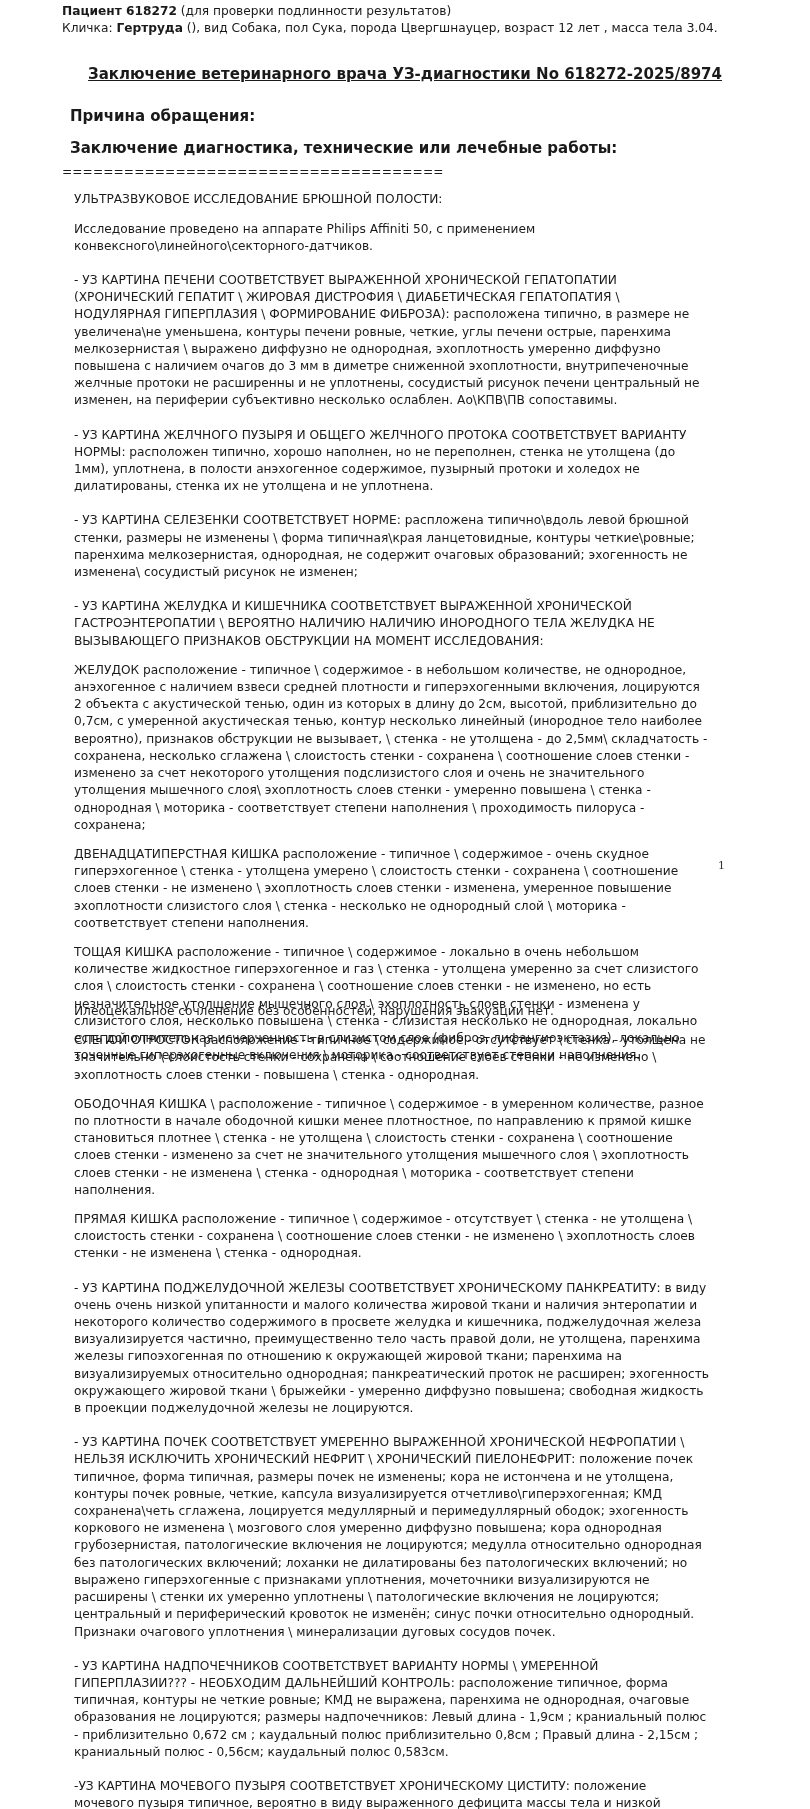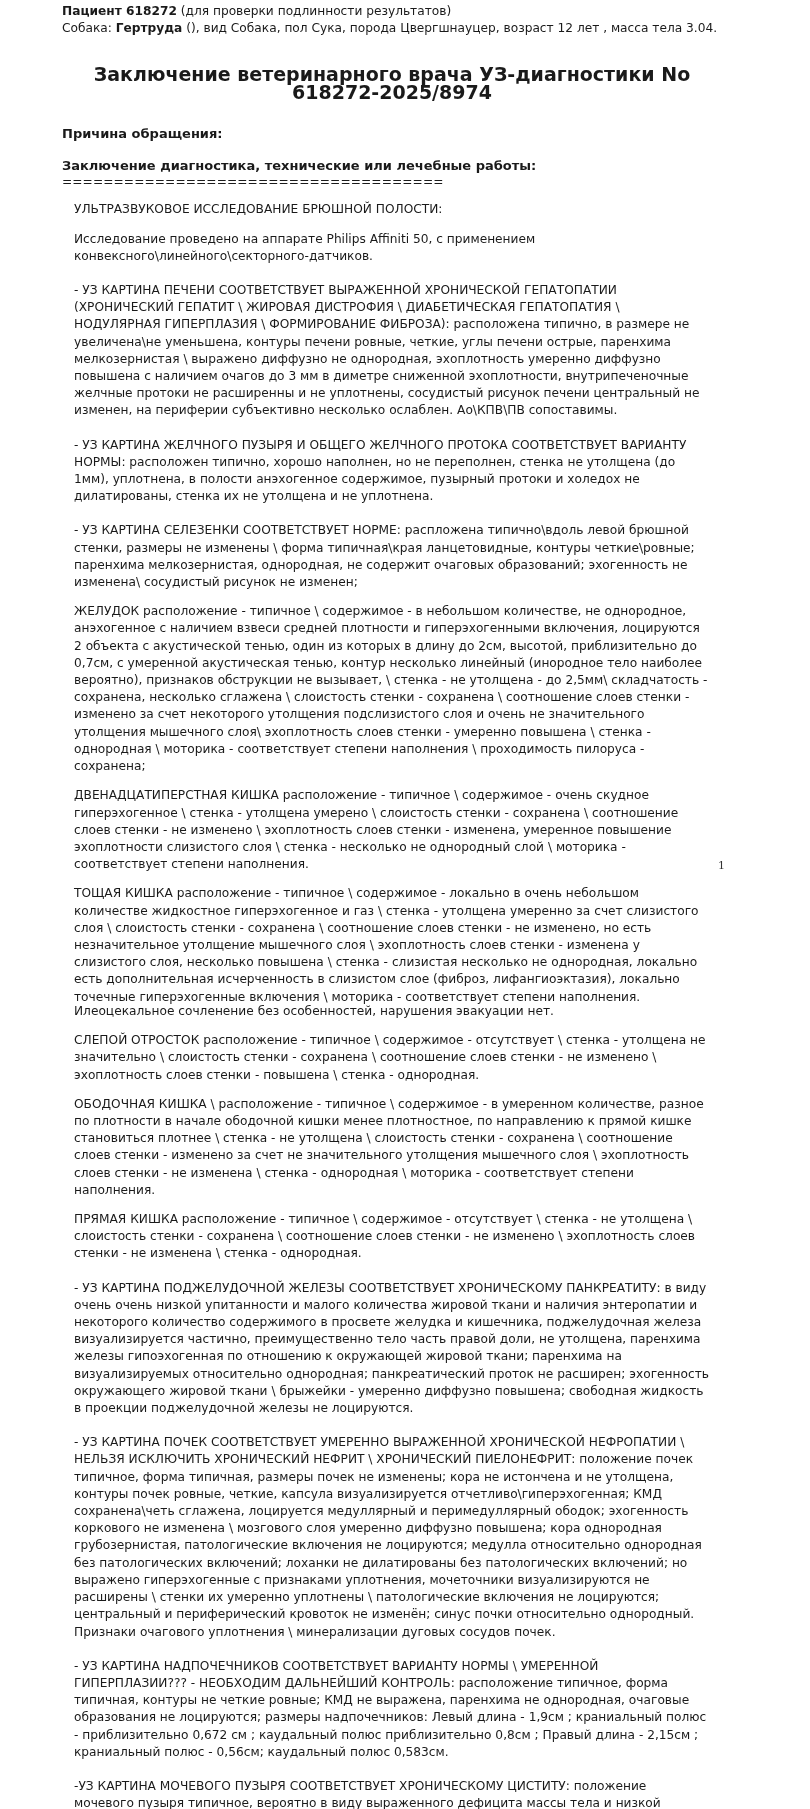--- a/index.html
+++ b/index.html
@@ -27,7 +27,7 @@
 
 <div class="page p1">
   <p class="hdr"><b>Пациент 618272</b><span> (для проверки подлинности результатов)</span></p>
-  <p class="hdr"><span>Собака: </span><b>Гертруда</b><span> (), вид Собака, пол Сука, порода Цвергшнауцер, возраст 12 лет , масса тела 3.04.</span></p>
+  <p class="hdr"><span>Кличка: </span><b>Гертруда</b><span> (), вид Собака, пол Сука, порода Цвергшнауцер, возраст 12 лет , масса тела 3.04.</span></p>
 
   <p class="title">Заключение ветеринарного врача УЗ-диагностики No 618272-2025/8974</p>
 

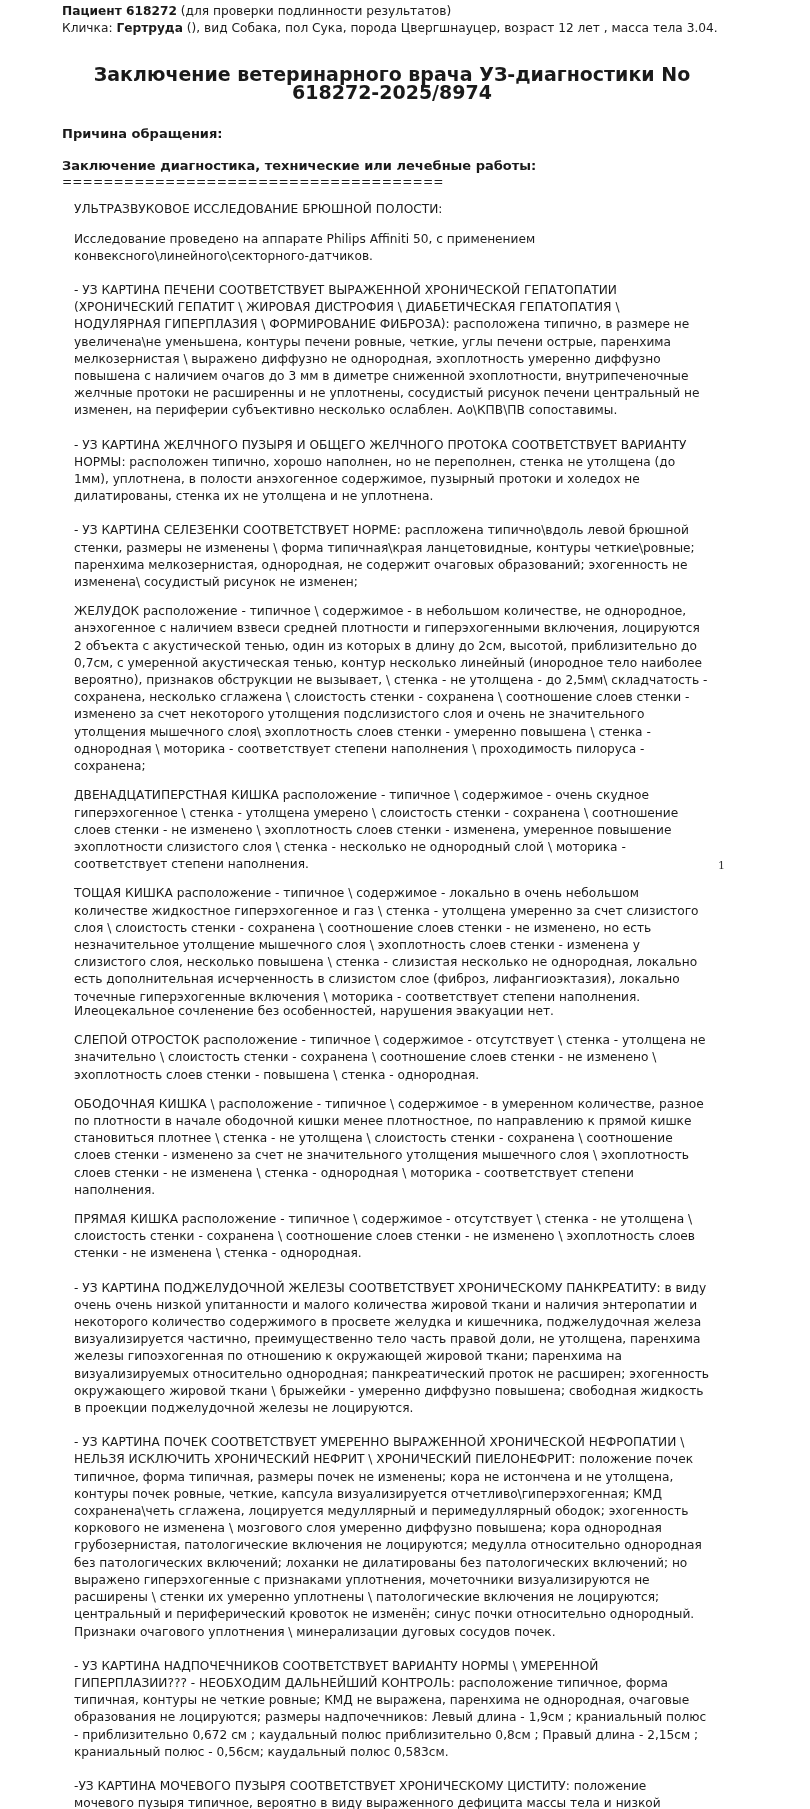--- a/index.html
+++ b/index.html
@@ -12,7 +12,7 @@
   .p2 { top: 991px; }
   .hdr { margin: 0; }
   b { font-weight: bold; }
-  .title { text-align: center; font-weight: bold; font-size: 19px; margin: 28px 0 0 0; line-height: 18px; }
+  .title { text-align: right; font-weight: bold; font-size: 15px; margin: 28px 0 0 0; line-height: 18px; text-decoration: underline; }
   .label-bold { font-weight: bold; font-size: 13px; margin: 0; line-height: 18px; }
   .reason { margin-top: 24px; }
   .performed { margin-top: 14px; }

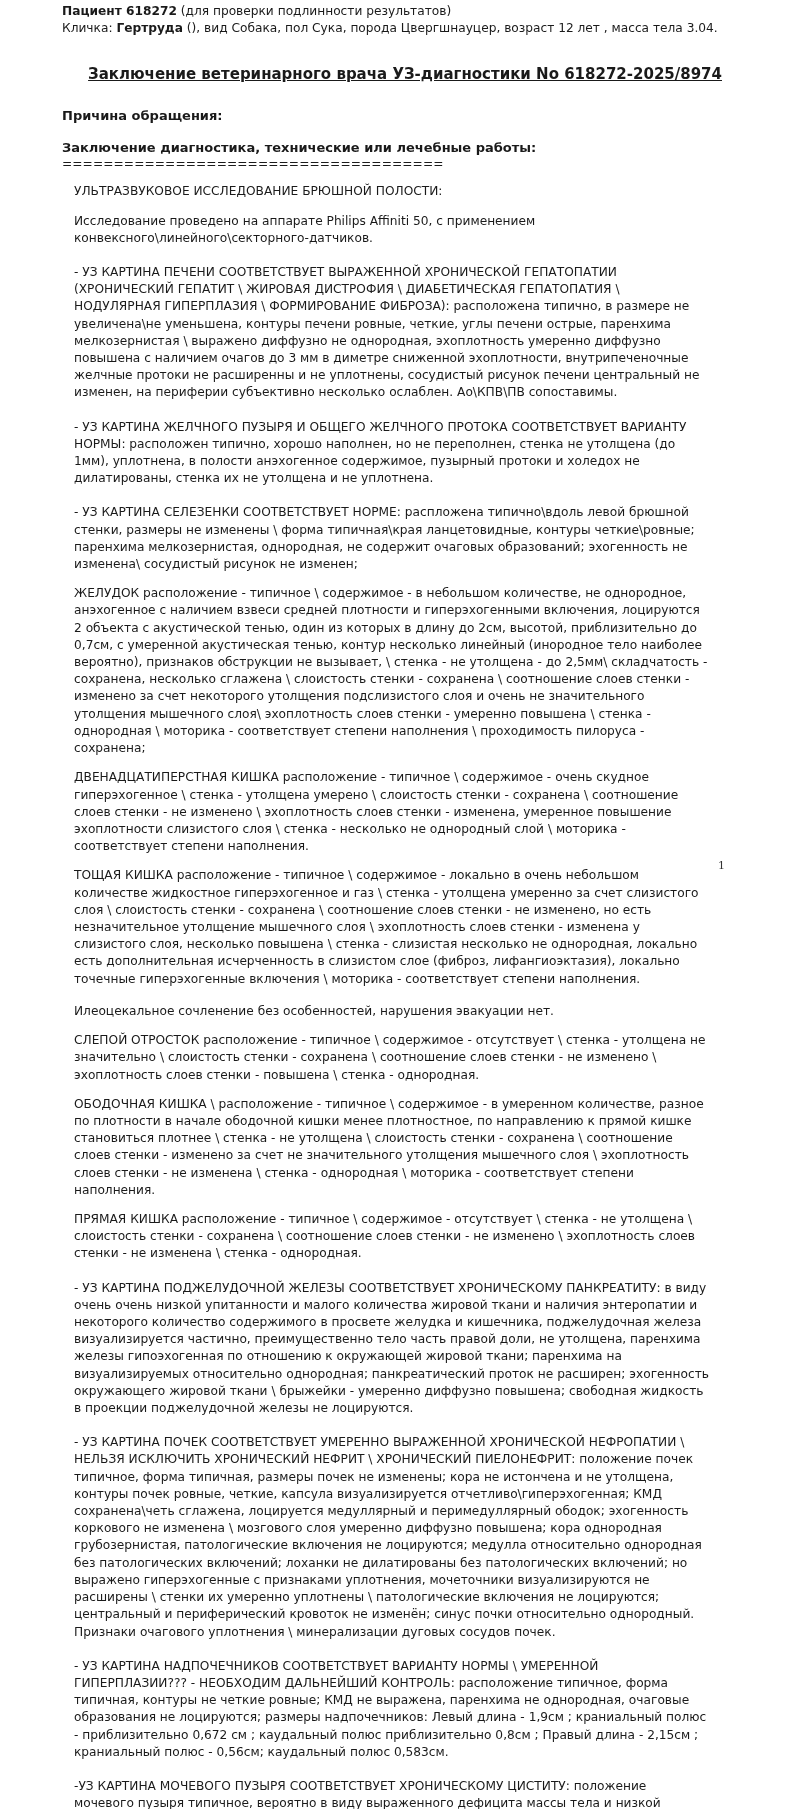--- a/index.html
+++ b/index.html
@@ -13,7 +13,7 @@
   .hdr { margin: 0; }
   b { font-weight: bold; }
   .title { text-align: right; font-weight: bold; font-size: 15px; margin: 28px 0 0 0; line-height: 18px; text-decoration: underline; }
-  .label-bold { font-weight: bold; font-size: 13px; margin: 0; line-height: 18px; }
+  .label-bold { font-weight: bold; font-size: 15px; margin: 8px; line-height: 18px; }
   .reason { margin-top: 24px; }
   .performed { margin-top: 14px; }
   .divider { margin: 0; letter-spacing: 0.1px; line-height: 14px; }

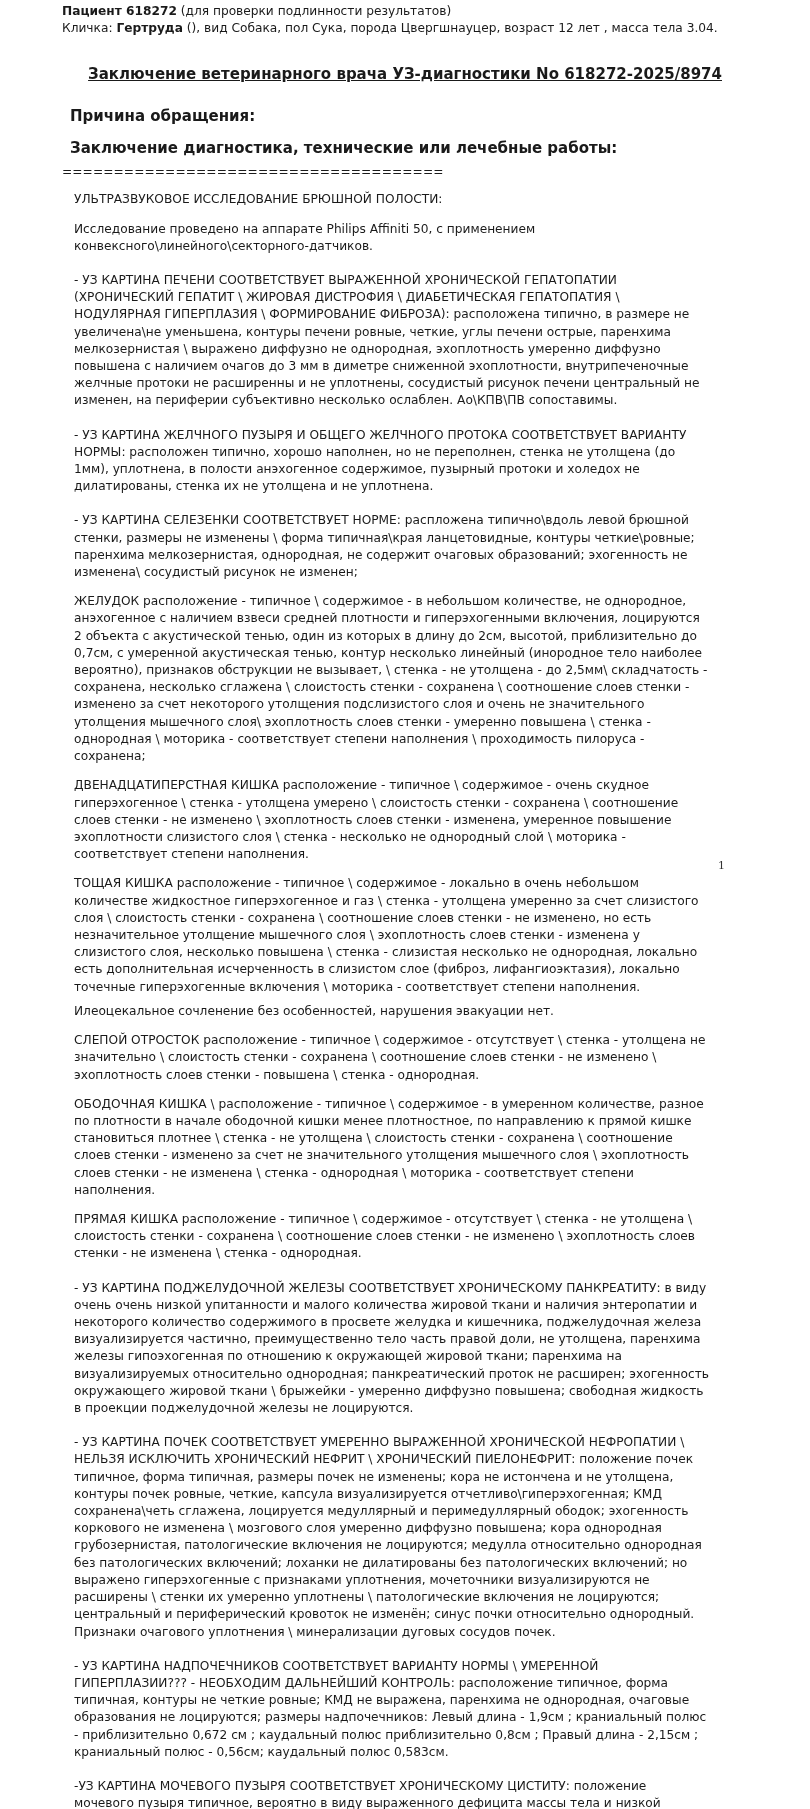--- a/index.html
+++ b/index.html
@@ -40,6 +40,7 @@
   <p class="gap para">- УЗ КАРТИНА ПЕЧЕНИ СООТВЕТСТВУЕТ ВЫРАЖЕННОЙ ХРОНИЧЕСКОЙ ГЕПАТОПАТИИ (ХРОНИЧЕСКИЙ ГЕПАТИТ \ ЖИРОВАЯ ДИСТРОФИЯ \ ДИАБЕТИЧЕСКАЯ ГЕПАТОПАТИЯ \ НОДУЛЯРНАЯ ГИПЕРПЛАЗИЯ \ ФОРМИРОВАНИЕ ФИБРОЗА): расположена типично, в размере не увеличена\не уменьшена, контуры печени ровные, четкие, углы печени острые, паренхима мелкозернистая \ выражено диффузно не однородная, эхоплотность умеренно диффузно повышена с наличием очагов до 3 мм в диметре сниженной эхоплотности, внутрипеченочные желчные протоки не расширенны и не уплотнены, сосудистый рисунок печени центральный не изменен, на периферии субъективно несколько ослаблен. Ао\КПВ\ПВ сопоставимы.</p>
   <p class="gap para">- УЗ КАРТИНА ЖЕЛЧНОГО ПУЗЫРЯ И ОБЩЕГО ЖЕЛЧНОГО ПРОТОКА СООТВЕТСТВУЕТ ВАРИАНТУ НОРМЫ: расположен типично, хорошо наполнен, но не переполнен, стенка не утолщена (до 1мм), уплотнена, в полости анэхогенное содержимое, пузырный протоки и холедох не дилатированы, стенка их не утолщена и не уплотнена.</p>
   <p class="gap para">- УЗ КАРТИНА СЕЛЕЗЕНКИ СООТВЕТСТВУЕТ НОРМЕ: распложена типично\вдоль левой брюшной стенки, размеры не изменены \ форма типичная\края ланцетовидные, контуры четкие\ровные; паренхима мелкозернистая, однородная, не содержит очаговых образований; эхогенность не изменена\ сосудистый рисунок не изменен;</p>
+  <p class="gap para">- УЗ КАРТИНА ЖЕЛУДКА И КИШЕЧНИКА СООТВЕТСТВУЕТ ВЫРАЖЕННОЙ ХРОНИЧЕСКОЙ ГАСТРОЭНТЕРОПАТИИ \ ВЕРОЯТНО НАЛИЧИЮ НАЛИЧИЮ ИНОРОДНОГО ТЕЛА ЖЕЛУДКА НЕ ВЫЗЫВАЮЩЕГО ПРИЗНАКОВ ОБСТРУКЦИИ НА МОМЕНТ ИССЛЕДОВАНИЯ:</p>
   <p class="para">ЖЕЛУДОК расположение - типичное \ содержимое - в небольшом количестве, не однородное, анэхогенное с наличием взвеси средней плотности и гиперэхогенными включения, лоцируются 2 объекта с акустической тенью, один из которых в длину до 2см, высотой, приблизительно до 0,7см, с умеренной акустическая тенью, контур несколько линейный (инородное тело наиболее вероятно), признаков обструкции не вызывает, \ стенка - не утолщена - до 2,5мм\ складчатость - сохранена, несколько сглажена \ слоистость стенки - сохранена \ соотношение слоев стенки - изменено за счет некоторого утолщения подслизистого слоя и очень не значительного утолщения мышечного слоя\ эхоплотность слоев стенки - умеренно повышена \ стенка - однородная \ моторика - соответствует степени наполнения \ проходимость пилоруса - сохранена;</p>
   <p class="para">ДВЕНАДЦАТИПЕРСТНАЯ КИШКА расположение - типичное \ содержимое - очень скудное гиперэхогенное \ стенка - утолщена умерено \ слоистость стенки - сохранена \ соотношение слоев стенки - не изменено \ эхоплотность слоев стенки - изменена, умеренное повышение эхоплотности слизистого слоя \ стенка - несколько не однородный слой \ моторика - соответствует степени наполнения.</p>
   <p class="para">ТОЩАЯ КИШКА расположение - типичное \ содержимое - локально в очень небольшом количестве жидкостное гиперэхогенное и газ \ стенка - утолщена умеренно за счет слизистого слоя \ слоистость стенки - сохранена \ соотношение слоев стенки - не изменено, но есть незначительное утолщение мышечного слоя \ эхоплотность слоев стенки - изменена у слизистого слоя, несколько повышена \ стенка - слизистая несколько не однородная, локально есть дополнительная исчерченность в слизистом слое (фиброз, лифангиоэктазия), локально точечные гиперэхогенные включения \ моторика - соответствует степени наполнения.</p>

